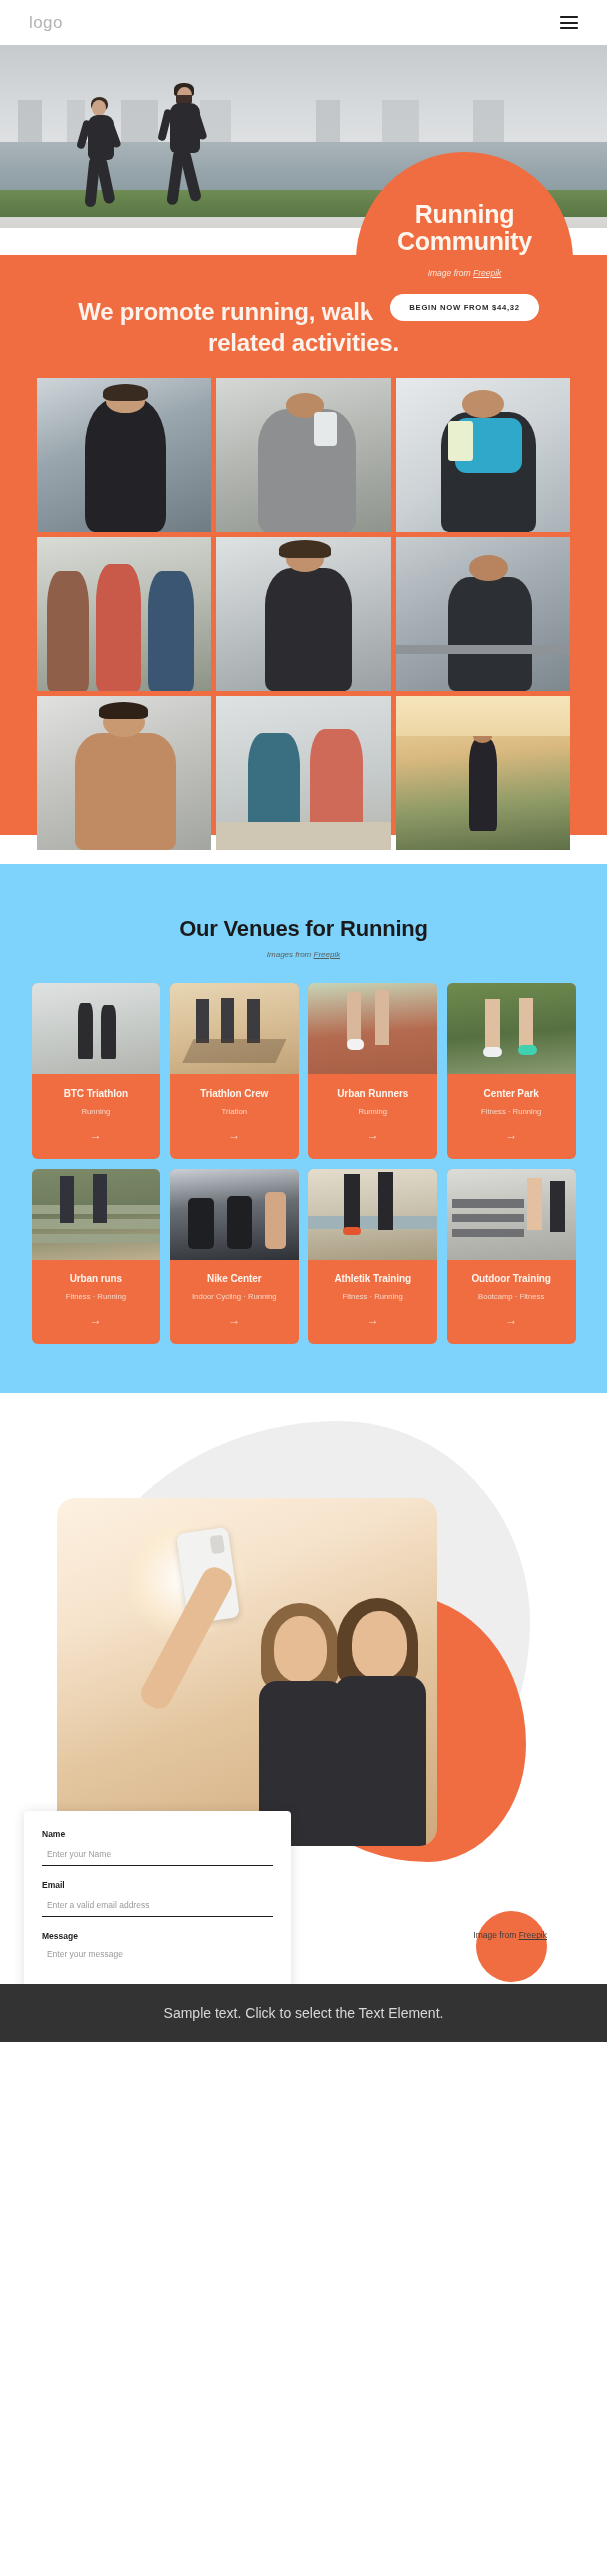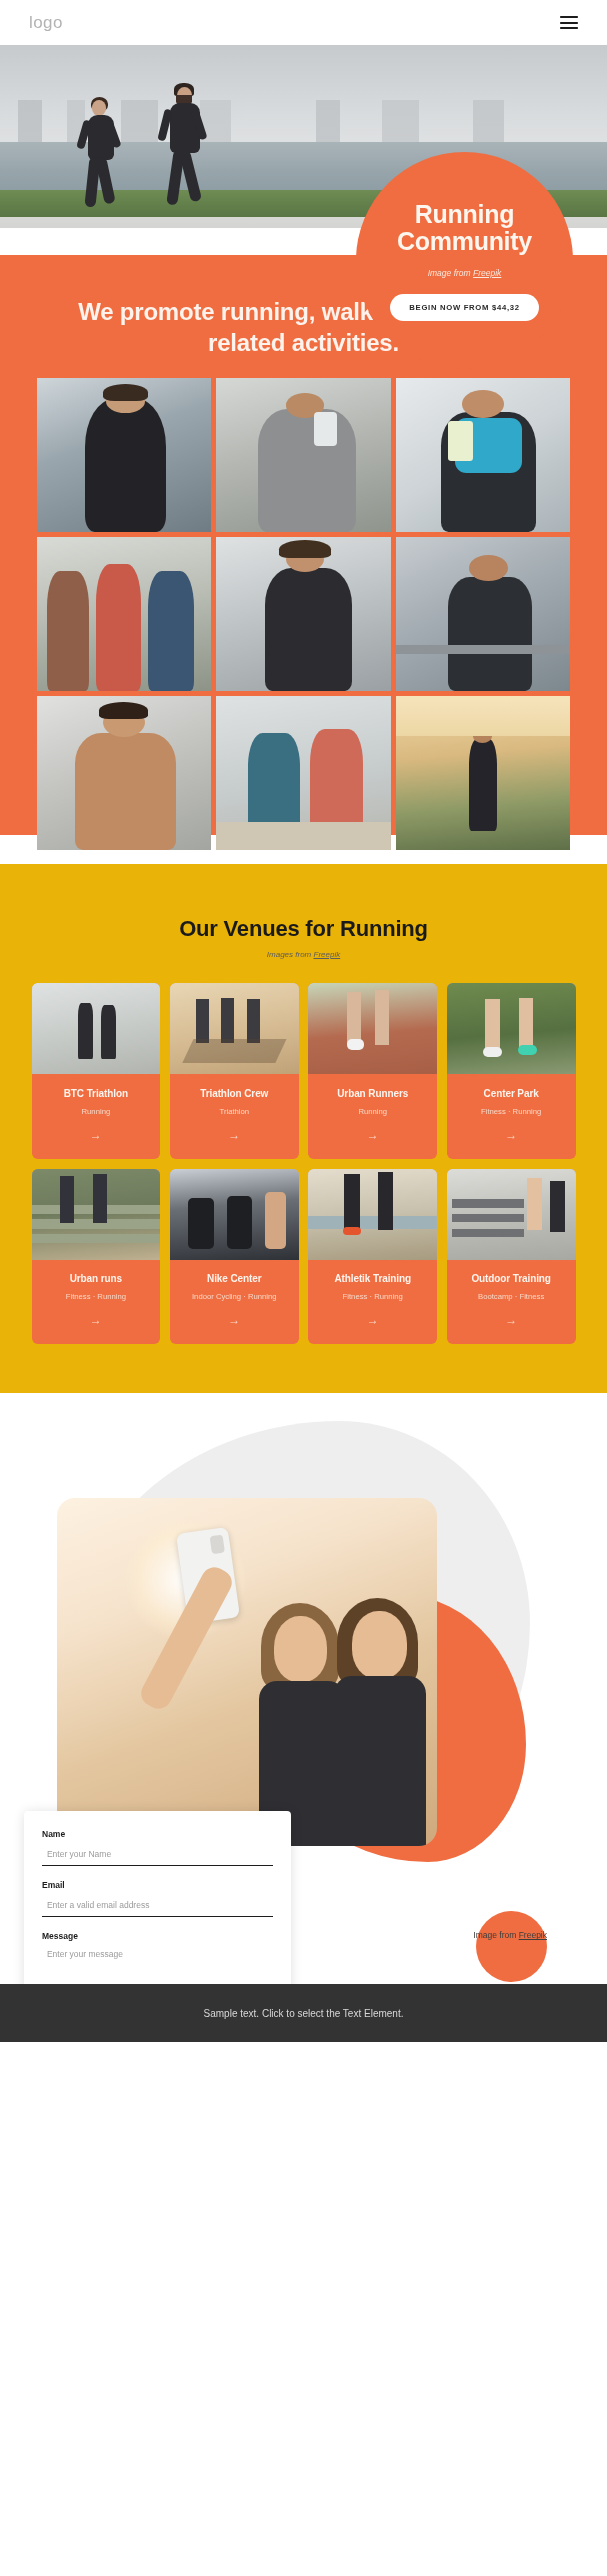--- a/index.html
+++ b/index.html
@@ -170,7 +170,7 @@
 
   
   .venues {
-    background: #eab308;
+    background: #7dd3fc;
     padding: 52px 8px 49px;
     text-align: center;
   }

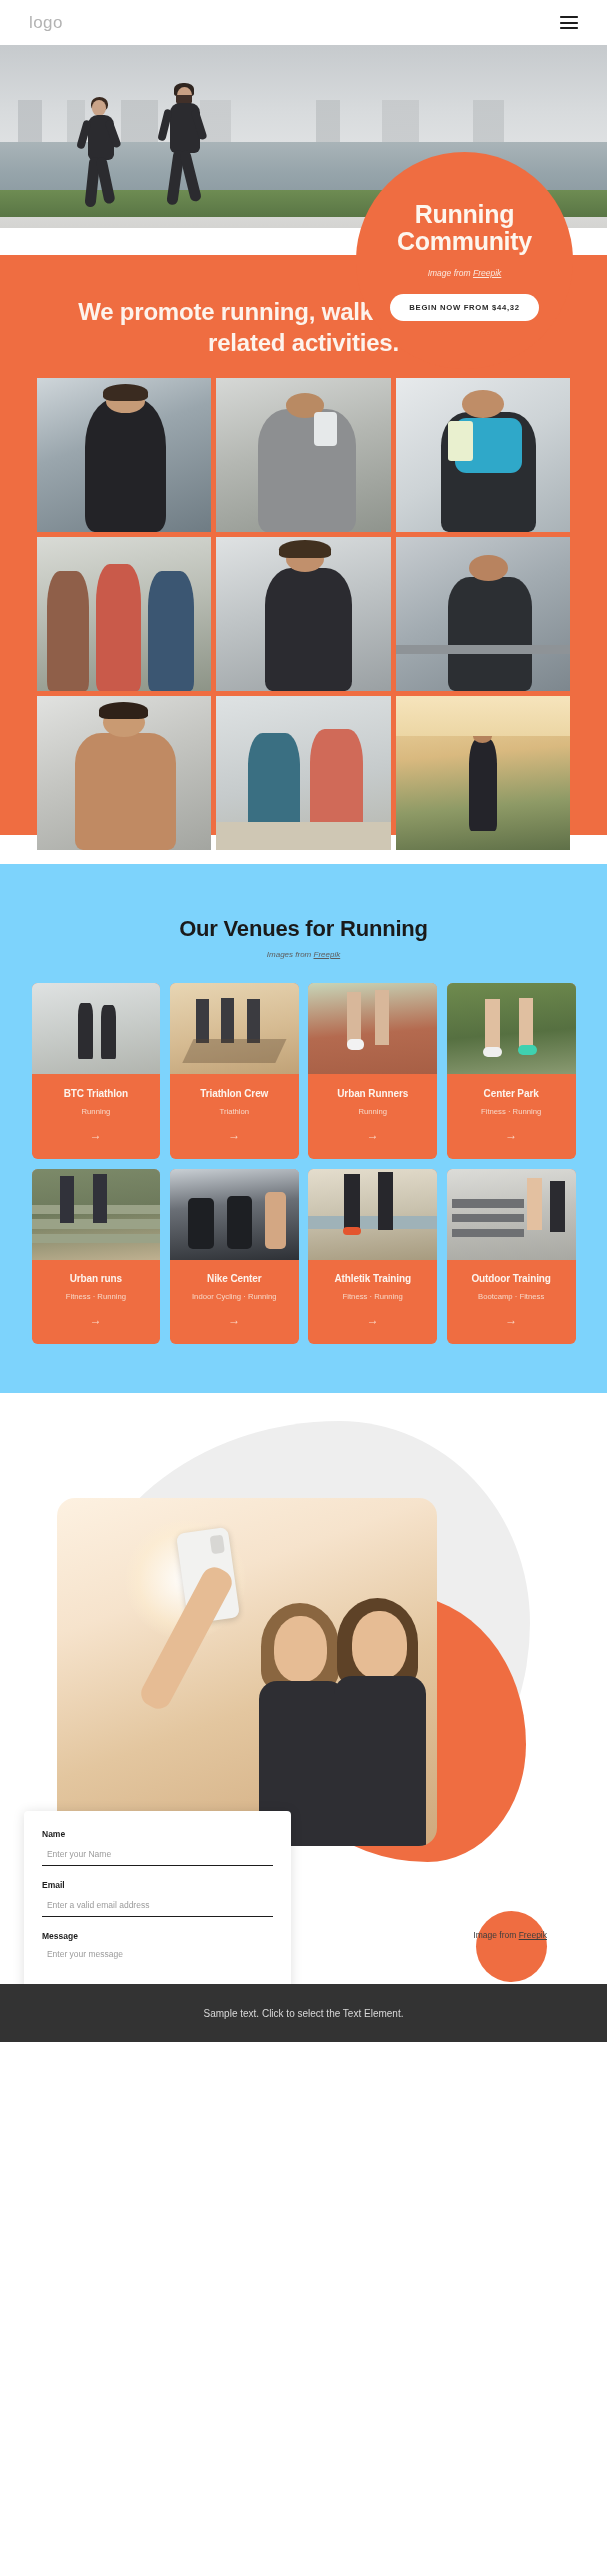--- a/index.html
+++ b/index.html
@@ -485,7 +485,7 @@
         <div style="position:absolute;left:14%;top:62%;width:72%;height:26%;background:rgba(90,70,50,.35);transform:skewX(-25deg);"></div>
       </div>
       <h3>Triathlon Crew</h3>
-      <div class="vmeta">Triathlon</div>
+      <div class="vmeta">Triatlon</div>
       <div class="varrow">→</div>
     </div>
 

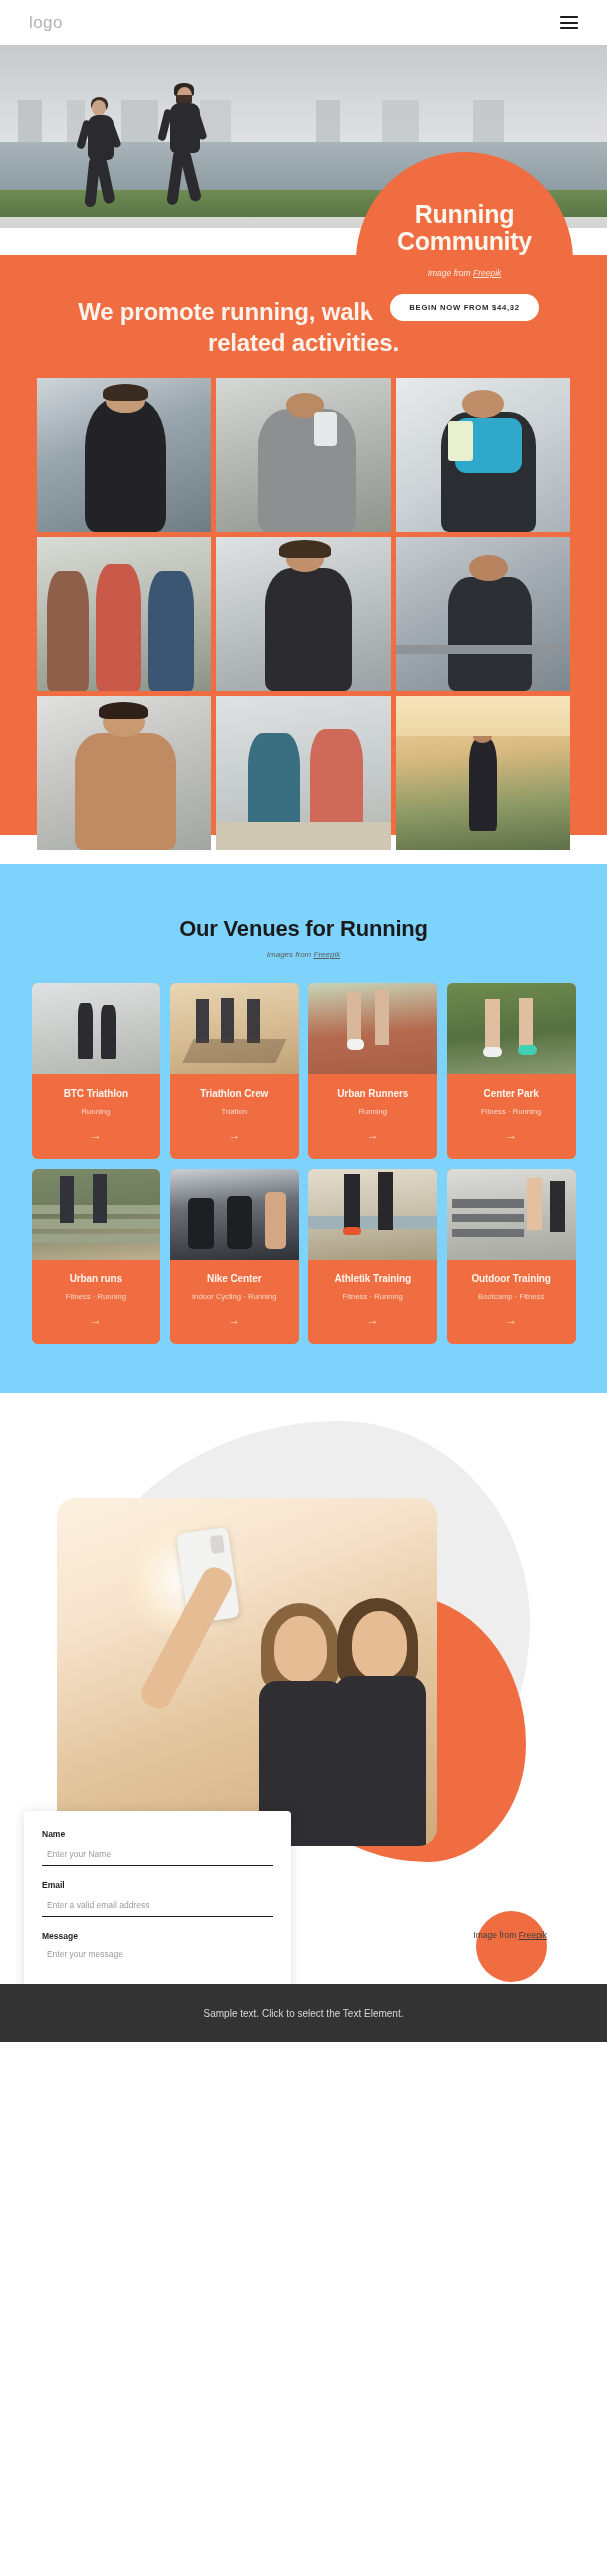--- a/index.html
+++ b/index.html
@@ -335,7 +335,7 @@
     align-items: center;
     justify-content: center;
   }
-  .footer p { color: #d8d8d8; font-size: 10px; }
+  .footer p { color: #d8d8d8; font-size: 14px; }
 </style>
 </head>
 <body>

